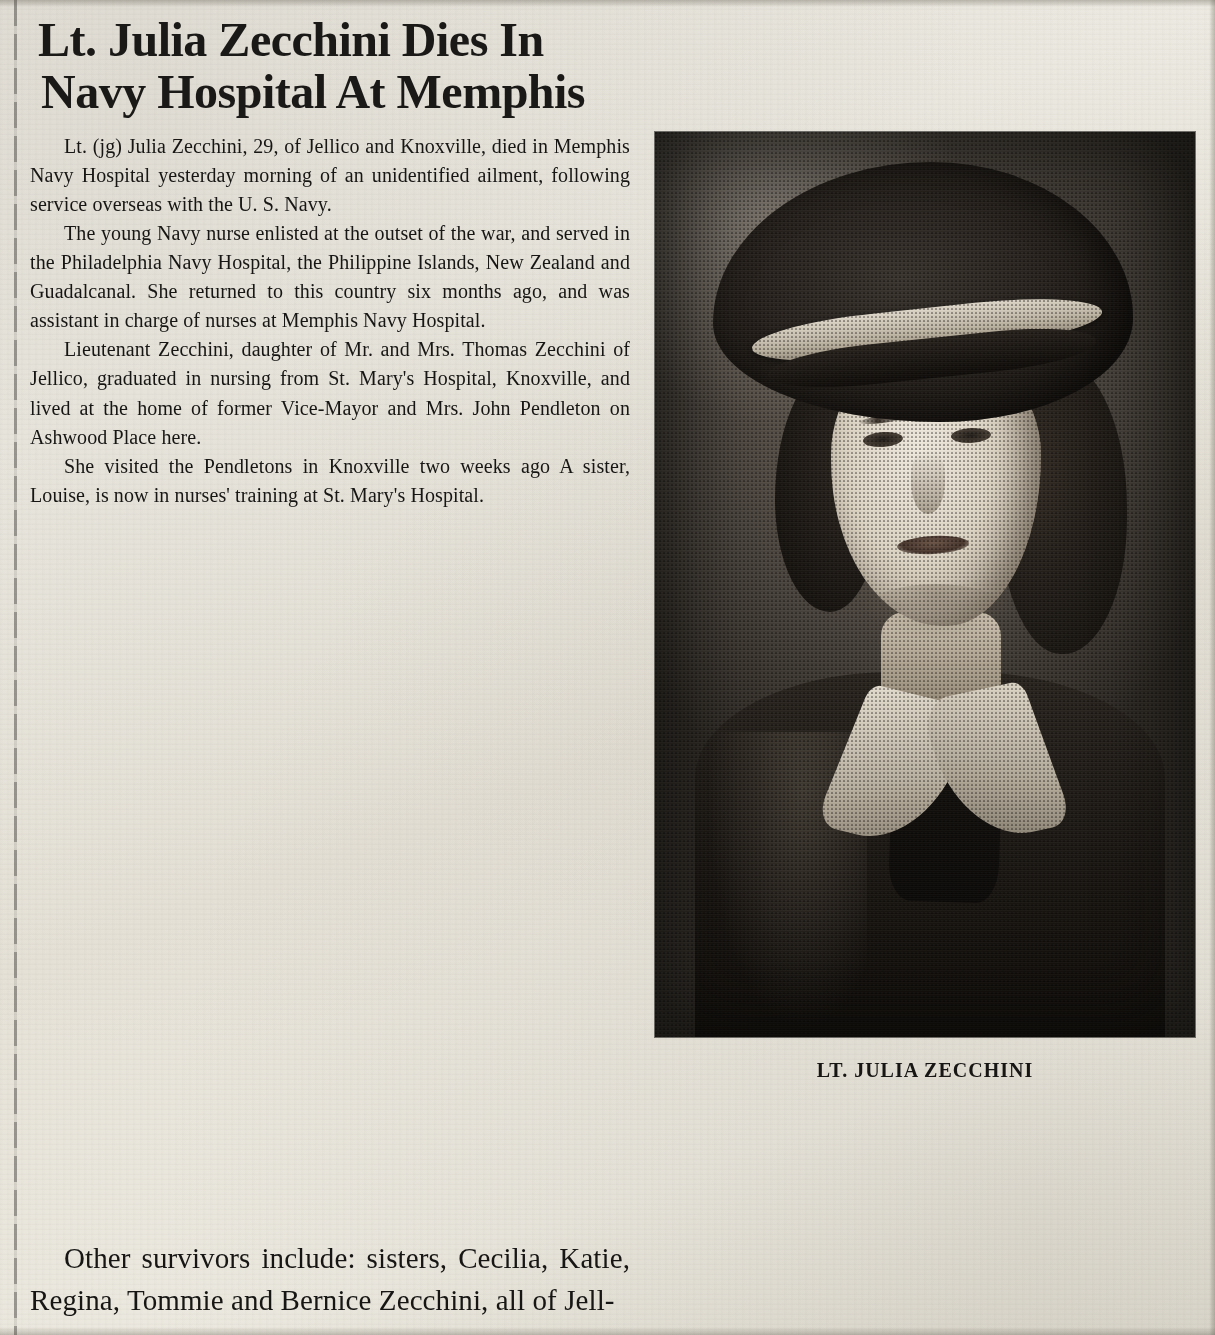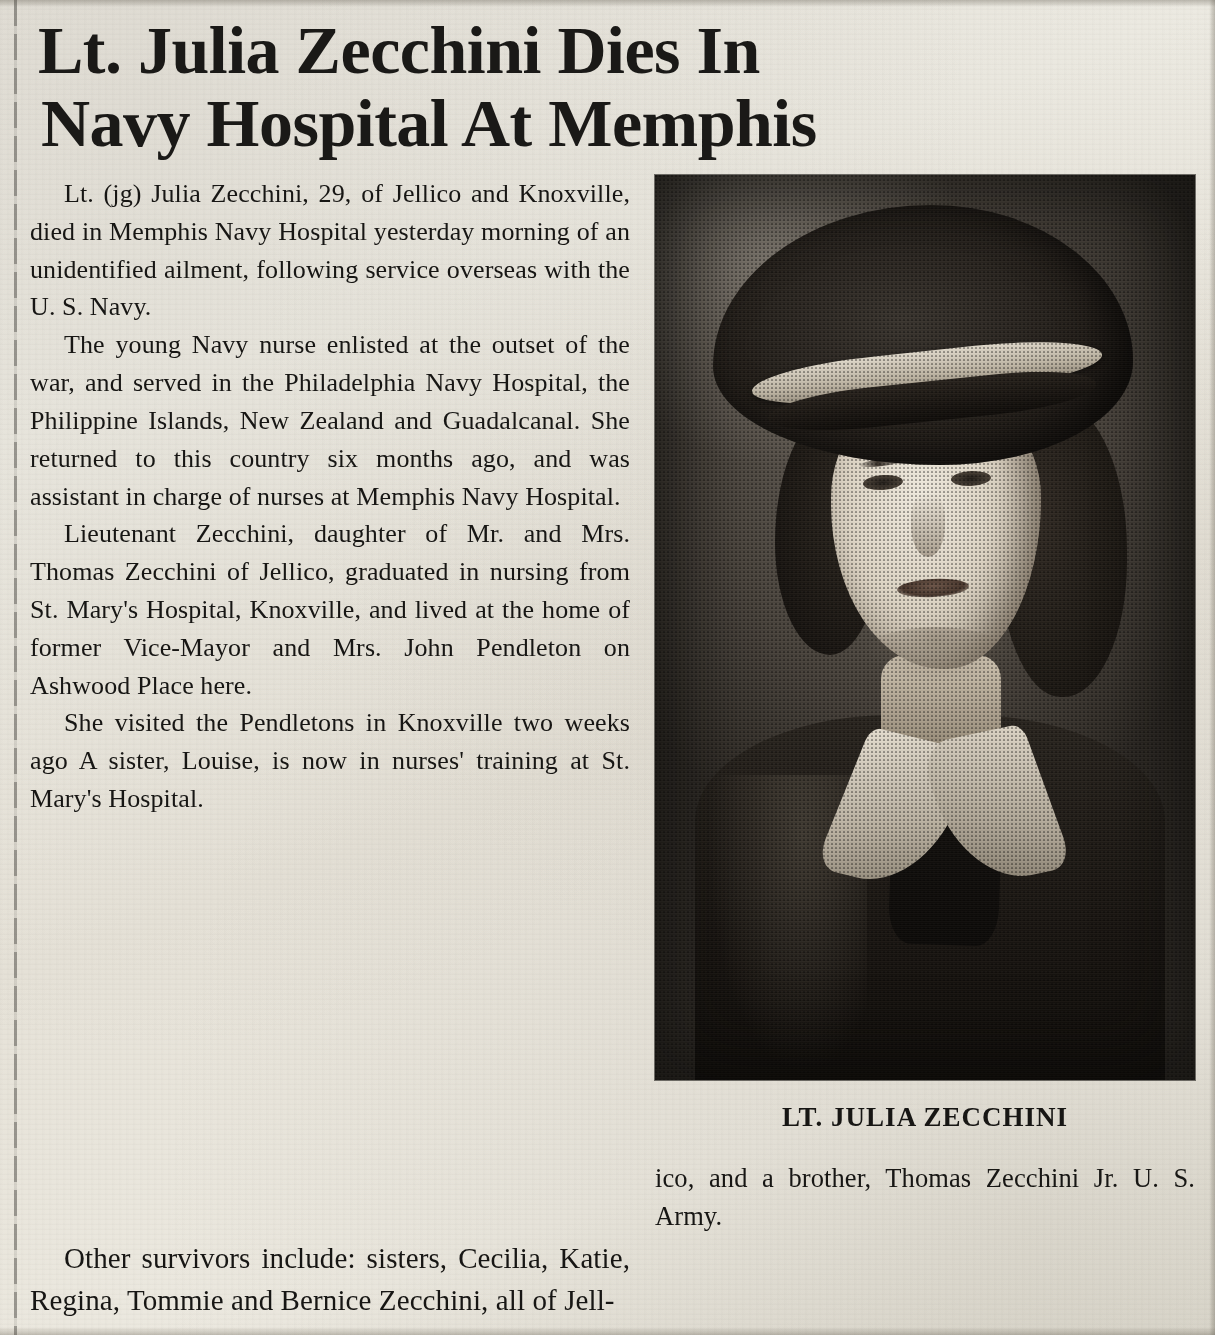--- a/index.html
+++ b/index.html
@@ -82,7 +82,7 @@
     font-family: "Liberation Serif", serif;
     font-weight: bold;
     color: #1a1917;
-    font-size: 68px;
+    font-size: 48px;
     line-height: 1.08;
     letter-spacing: -0.5px;
     margin: 0 0 4px 4px;

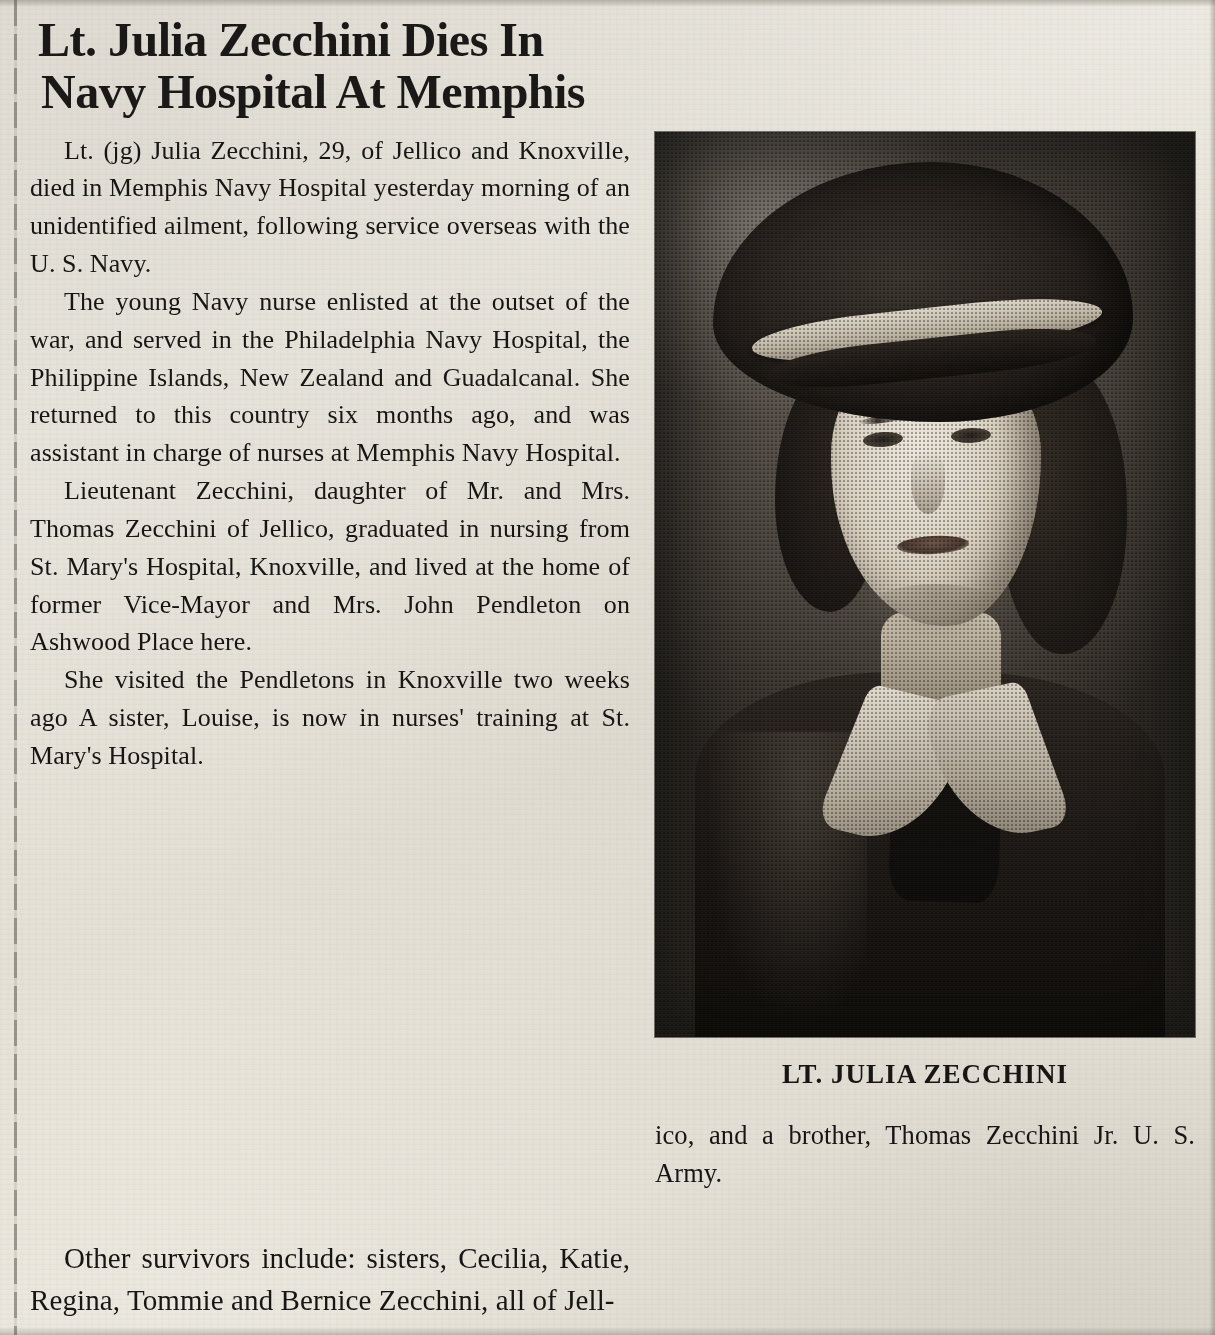--- a/index.html
+++ b/index.html
@@ -107,7 +107,7 @@
     width: 600px;
     flex: 0 0 600px;
     color: #171614;
-    font-size: 26px;
+    font-size: 20px;
     line-height: 1.455;
     text-align: justify;
     -webkit-hyphens: none;

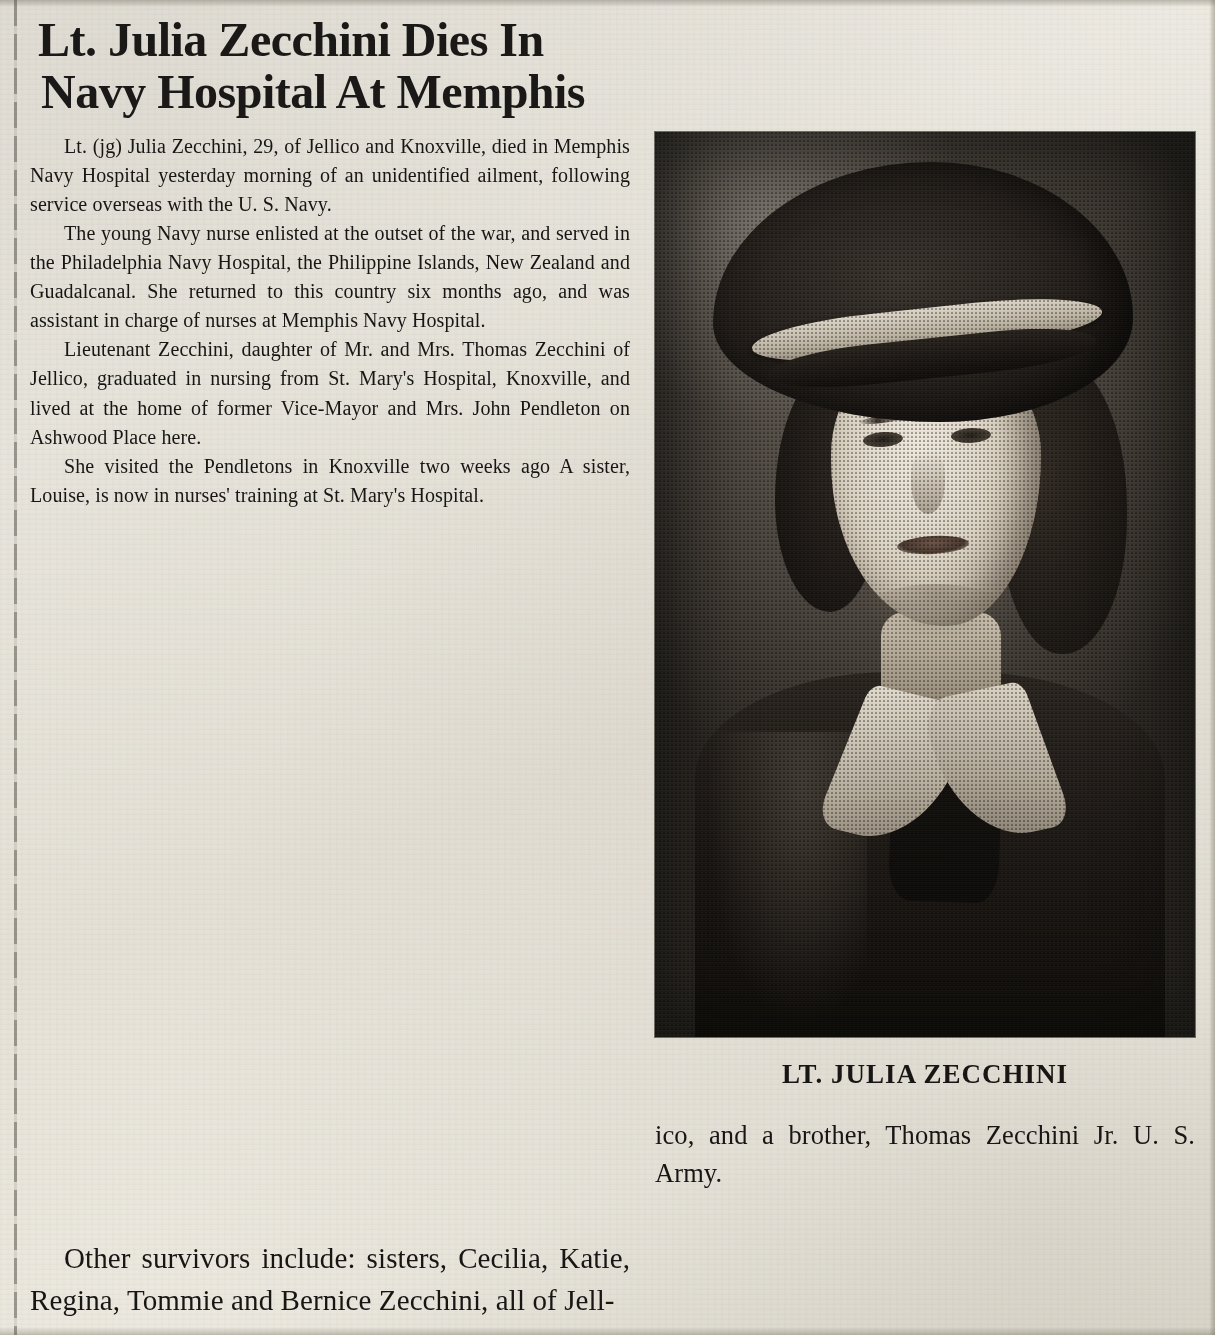--- a/index.html
+++ b/index.html
@@ -304,7 +304,7 @@
     text-align: center;
     font-family: "Liberation Serif", serif;
     font-weight: bold;
-    font-size: 27px;
+    font-size: 20px;
     letter-spacing: 1px;
     color: #171614;
   }

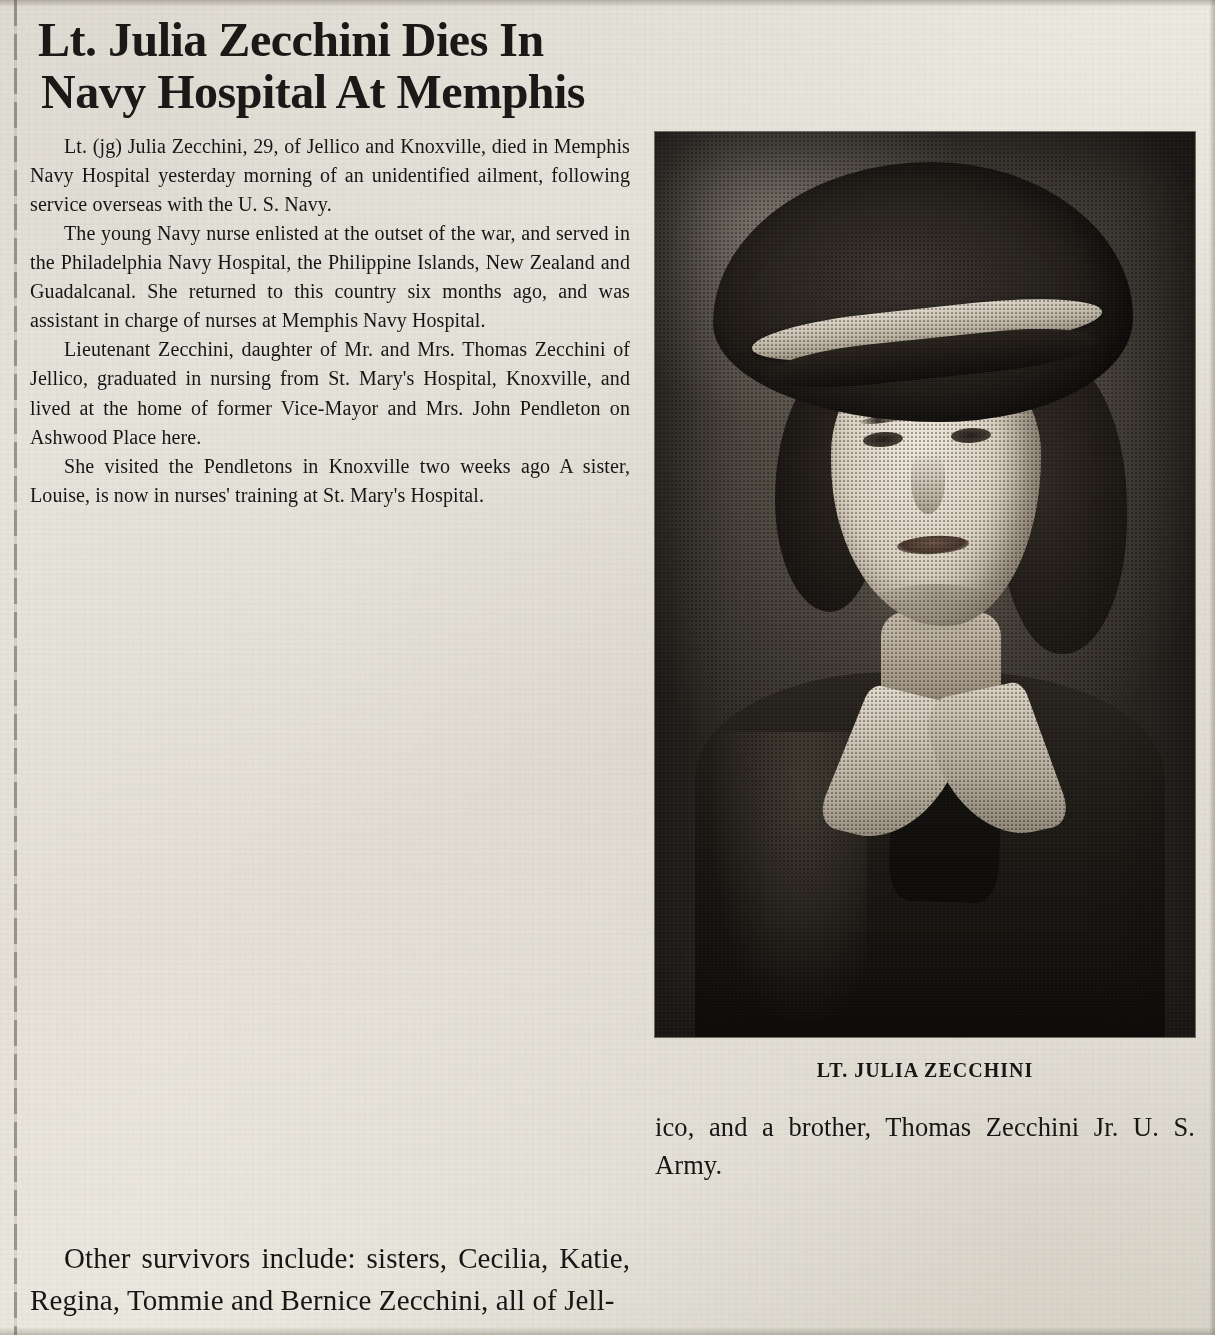--- a/index.html
+++ b/index.html
@@ -387,9 +387,6 @@
 
         <div class="photo-caption">LT. JULIA ZECCHINI</div>
 
-        <div class="photo-col-tail">
-          <p>ico, and a brother, Thomas Zecchini Jr. U. S. Army.</p>
-        </div>
       </div>
 
     </div>

